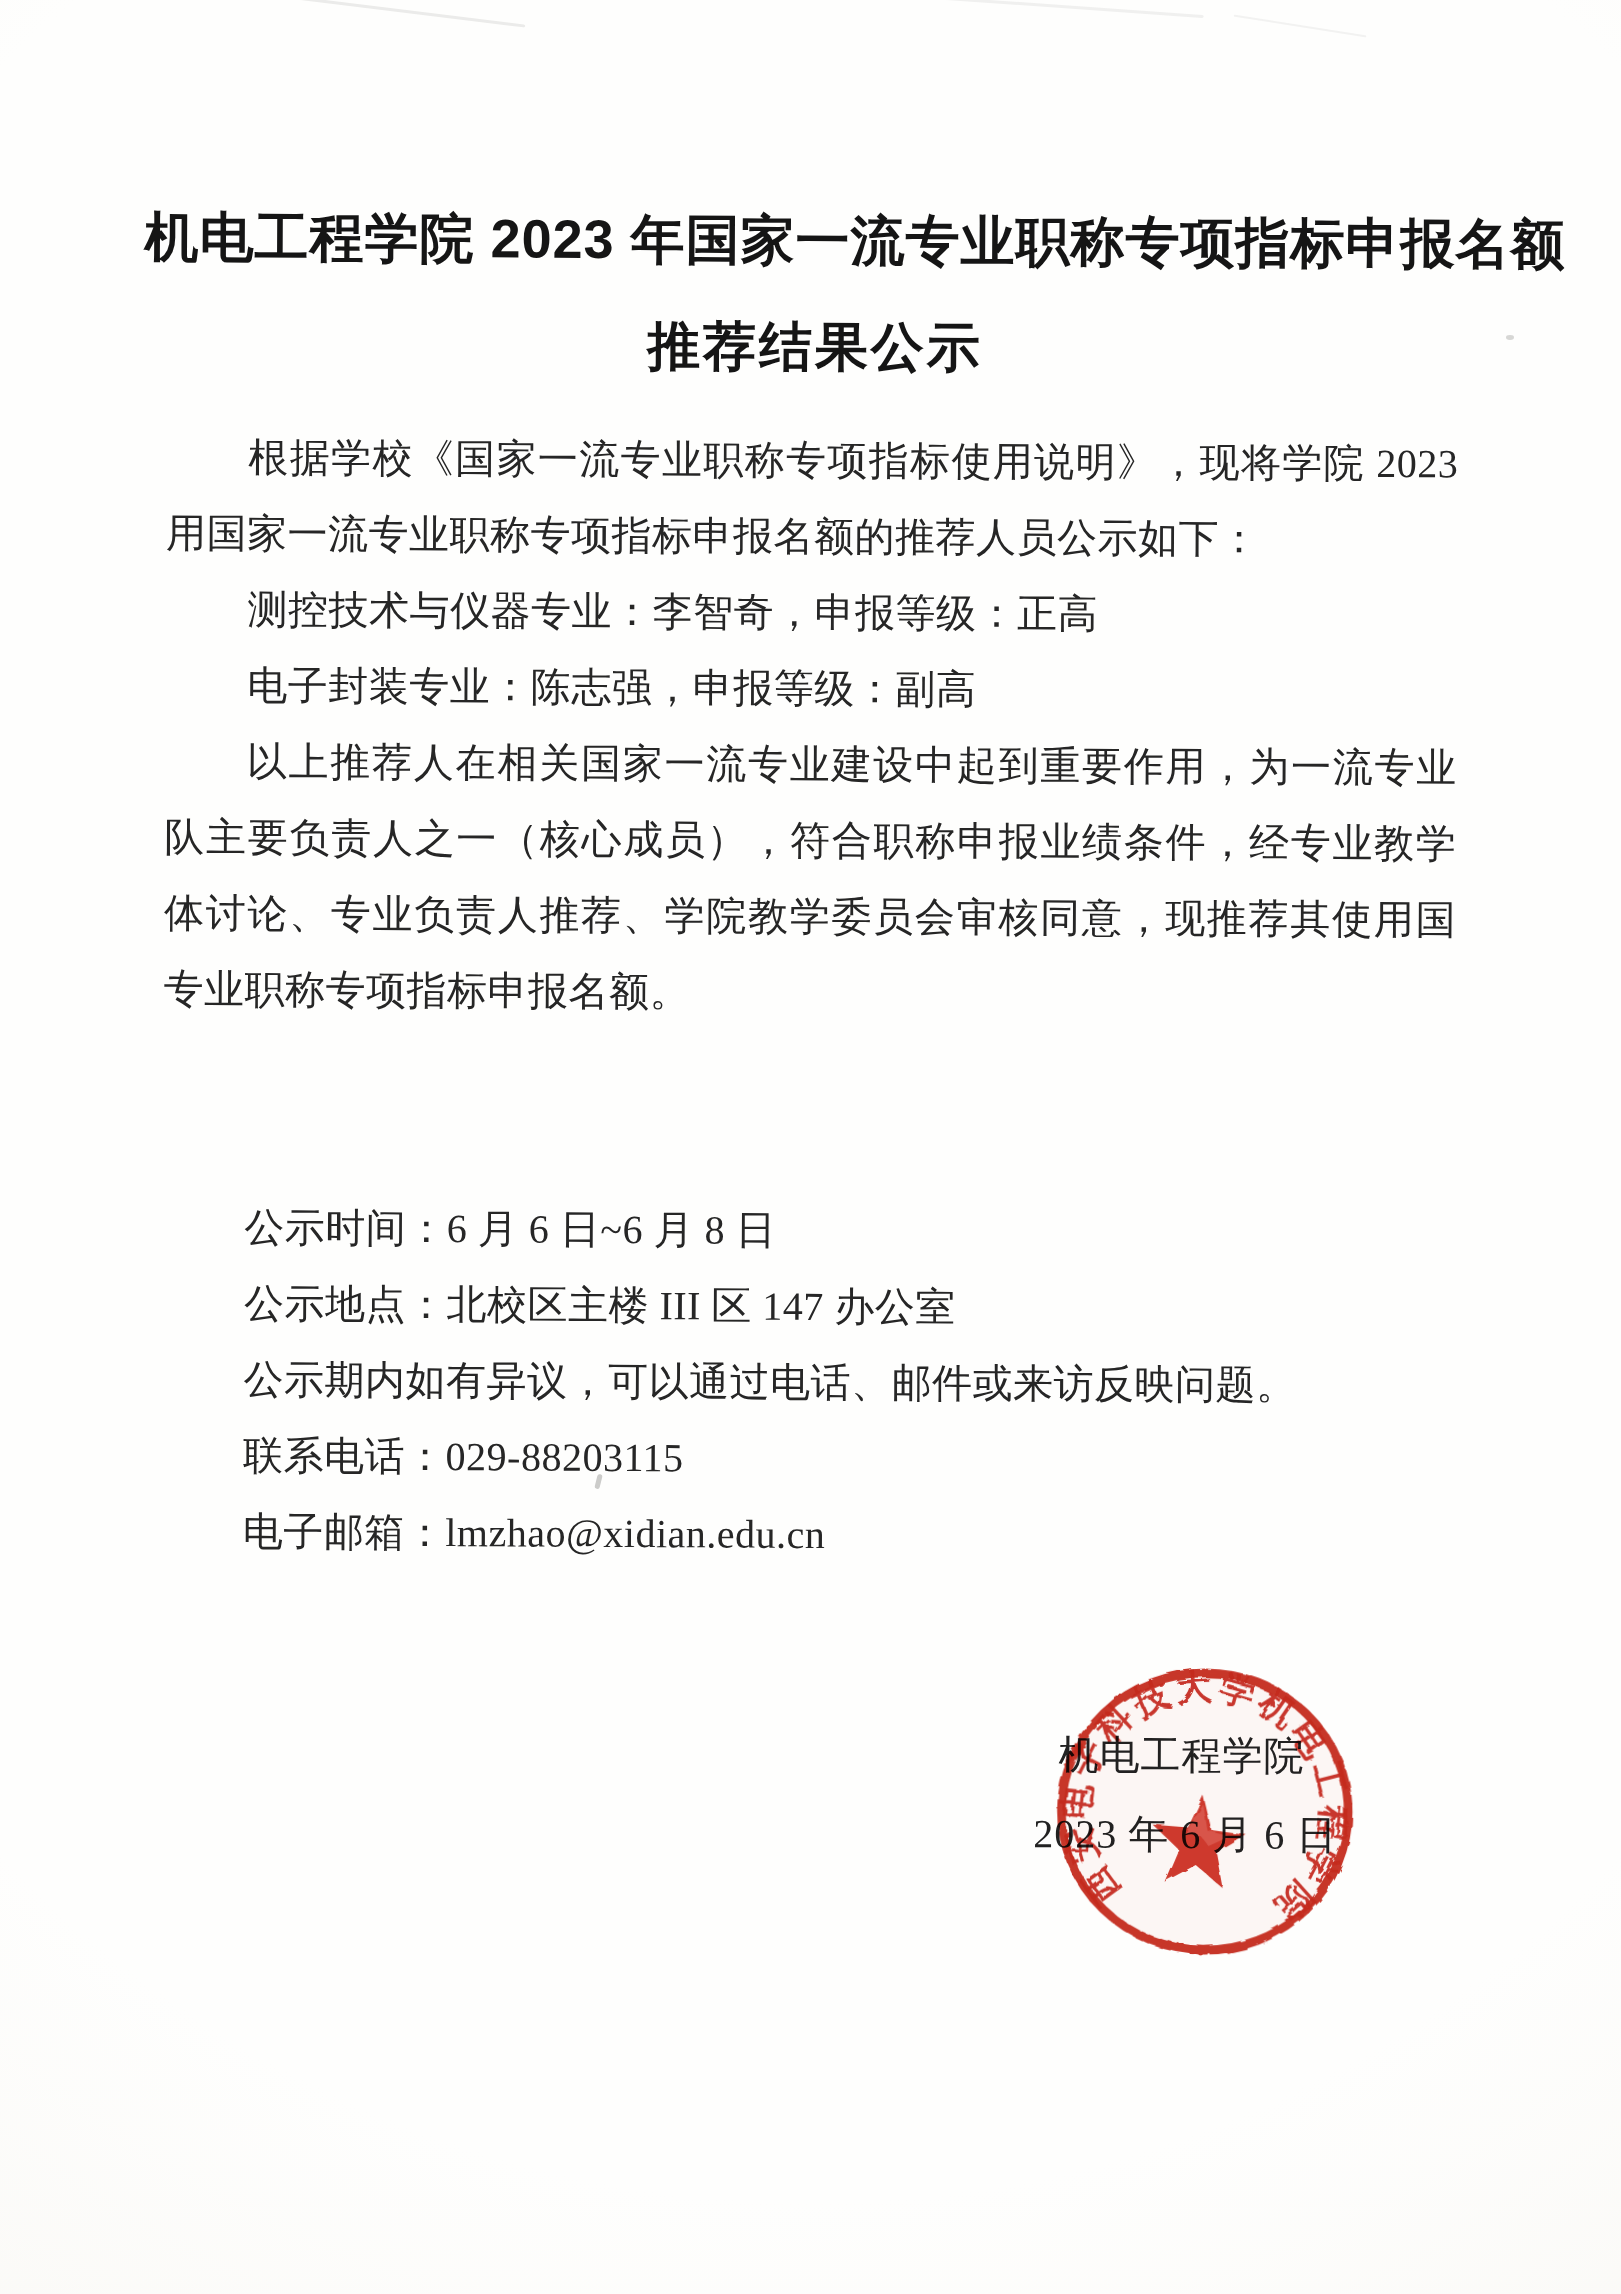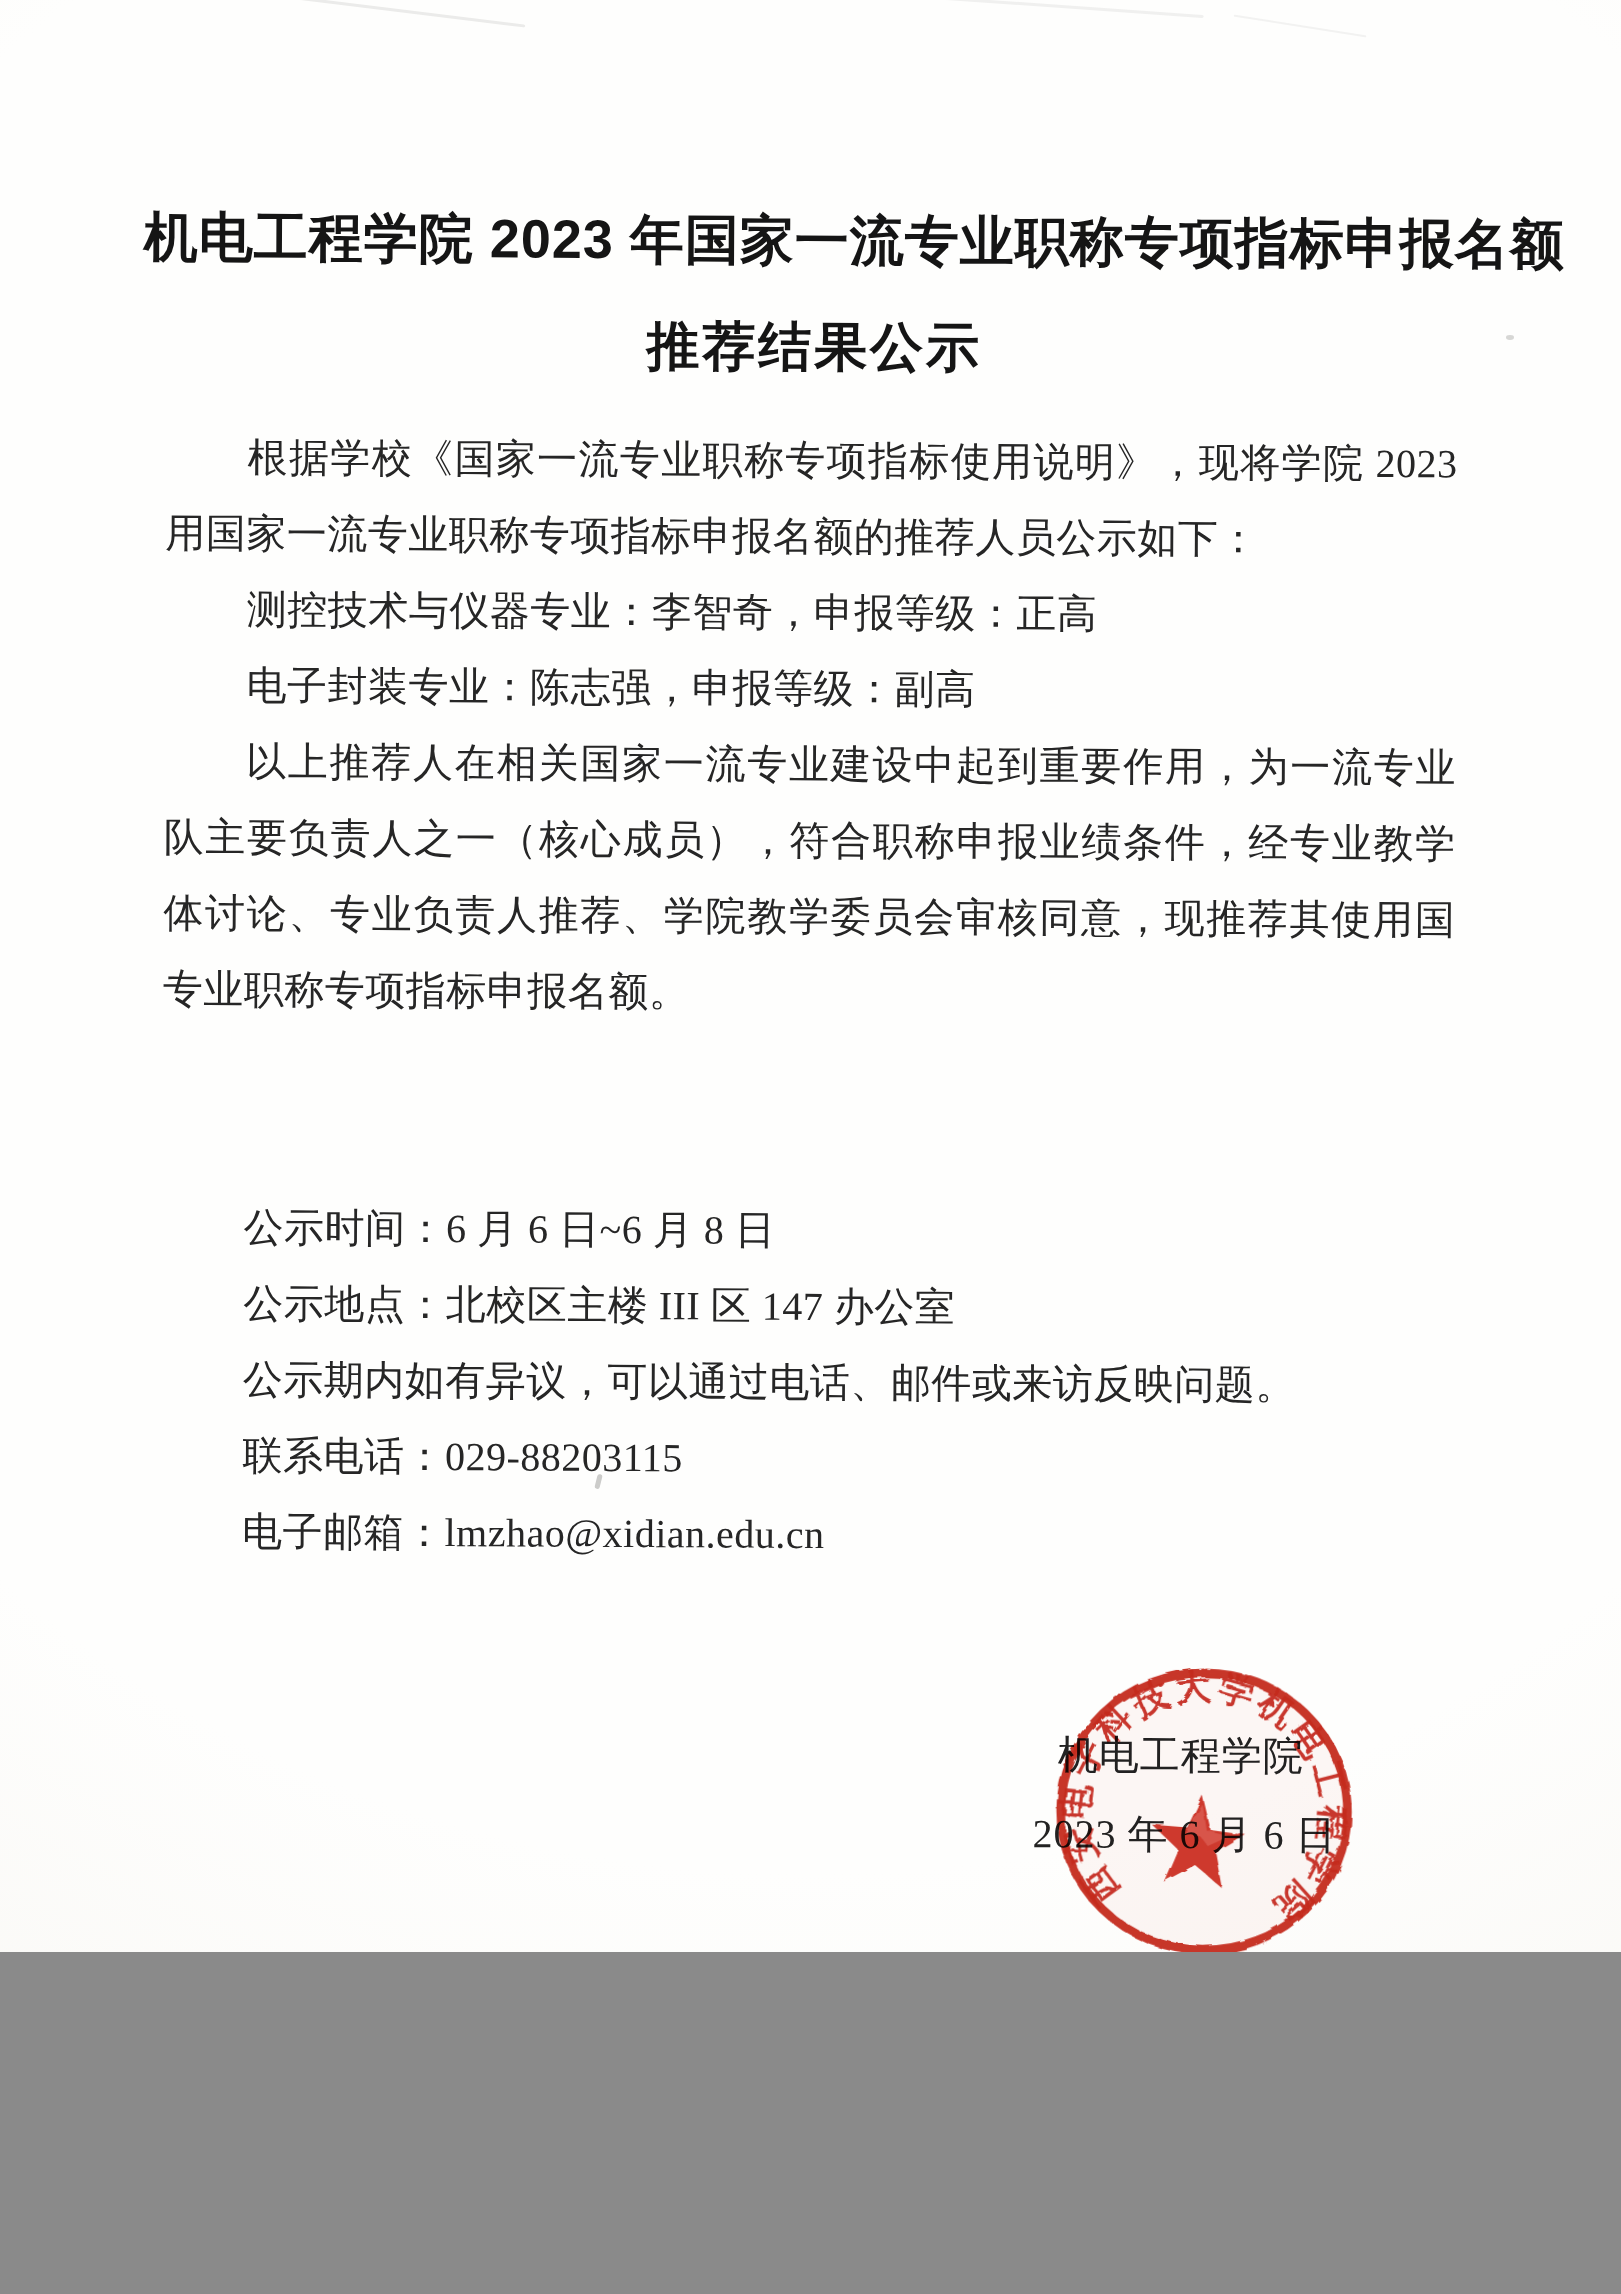--- a/index.html
+++ b/index.html
@@ -5,7 +5,7 @@
   html,body { margin:0; padding:0; background:#8a8a8a; }
   .page {
     position:relative;
-    width:1621px; height:1952px;
+    width:1621px; height:2294px;
     margin:0 auto;
     background:
       radial-gradient(ellipse 120% 90% at 50% 42%, #fefefd 60%, #faf9f6 82%, #f3f2ee 100%),

